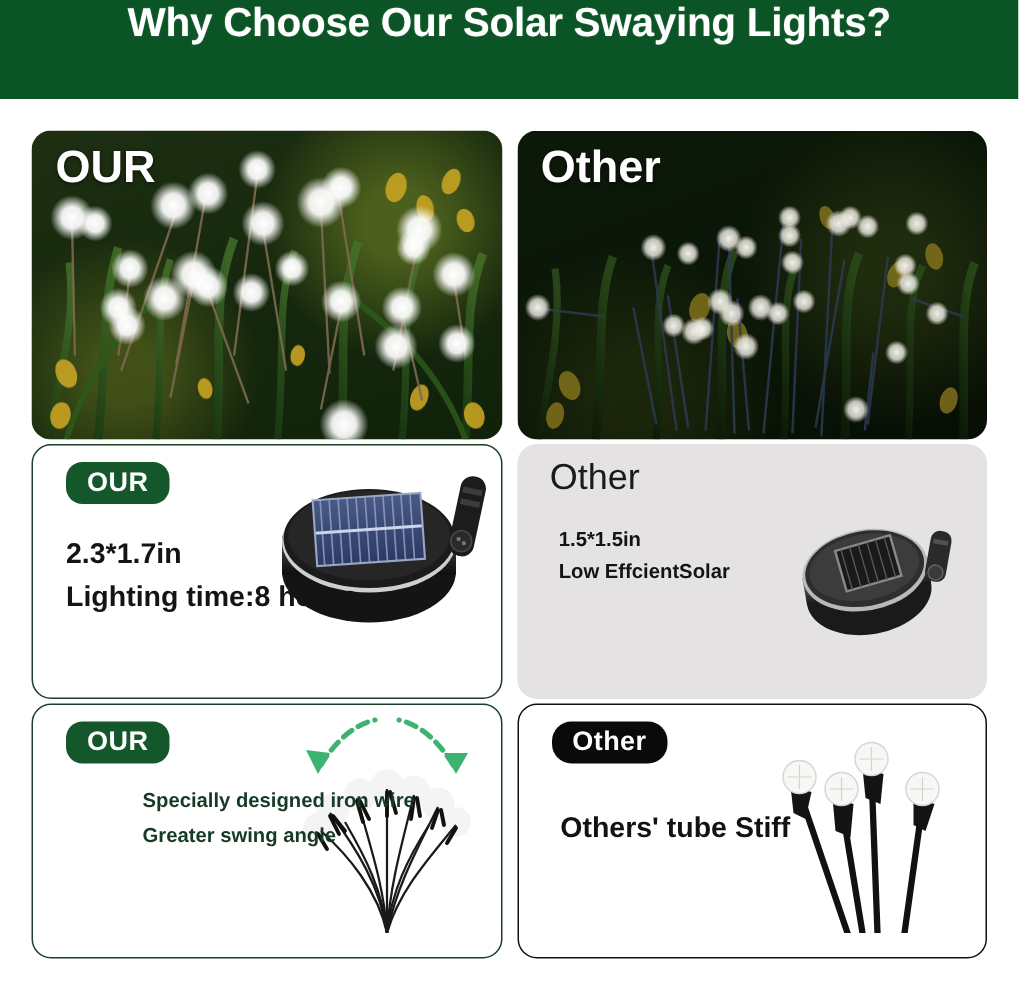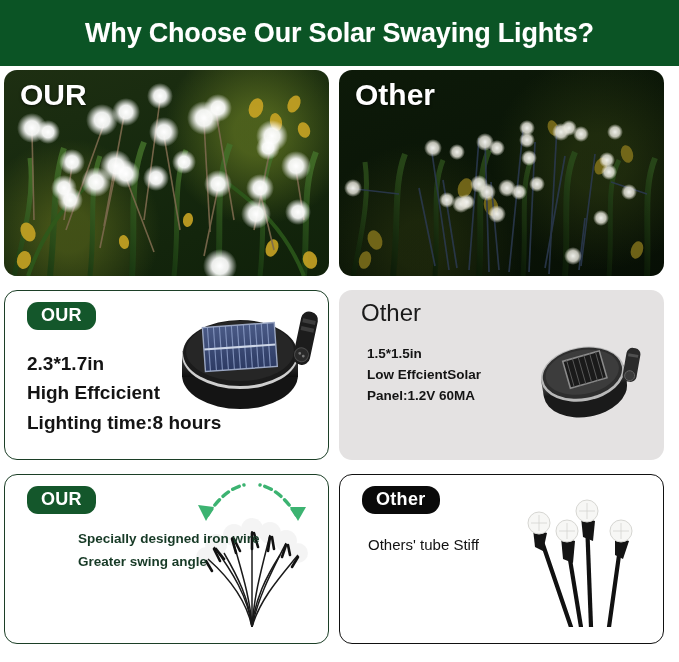--- a/index.html
+++ b/index.html
@@ -14,7 +14,7 @@
   .header {
     width: 679px; height: 66px;
     background: #0b5425;
-    display: flex; align-items: center; justify-content: center;
+    display: flex; align-items: flex-start; justify-content: center;
   }
   .header-title {
     color: #ffffff;

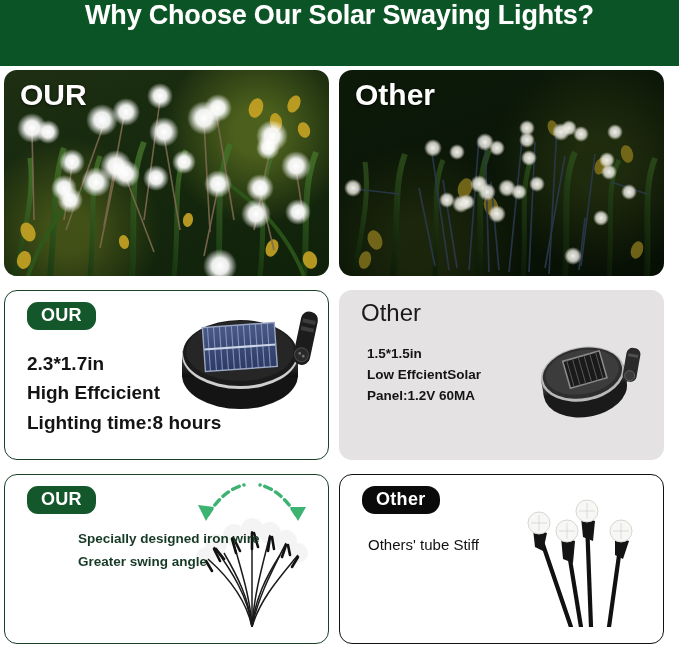--- a/index.html
+++ b/index.html
@@ -27,10 +27,10 @@
 
   
   .grid {
-    padding: 4px;
+    padding: 21px;
     display: flex;
     flex-direction: column;
-    gap: 14px;
+    gap: 3px;
   }
   .row { display: flex; gap: 10px; }
   .cell { width: 325px; position: relative; }

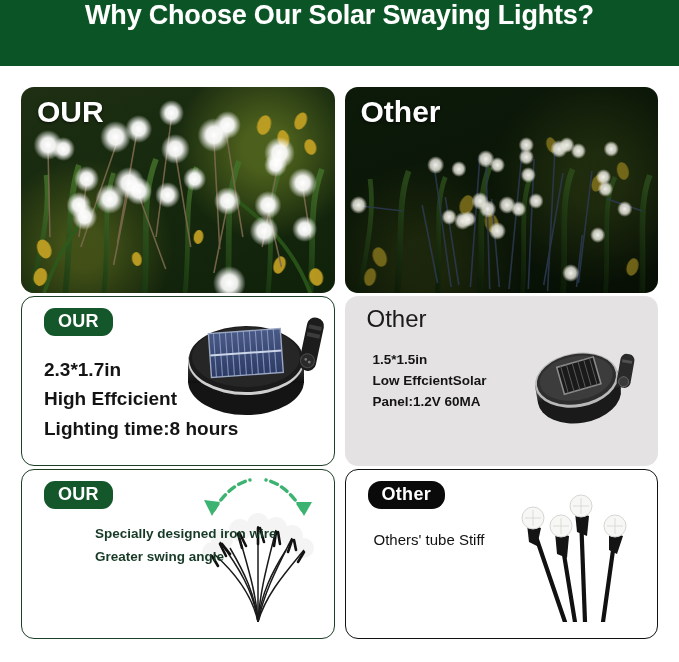--- a/index.html
+++ b/index.html
@@ -375,7 +375,6 @@
 
         <div class="spec-list">
           <div>2.3*1.7in</div>
-          <div>High Effcicient</div>
           <div>Lighting time:8 hours</div>
         </div>
       </div>

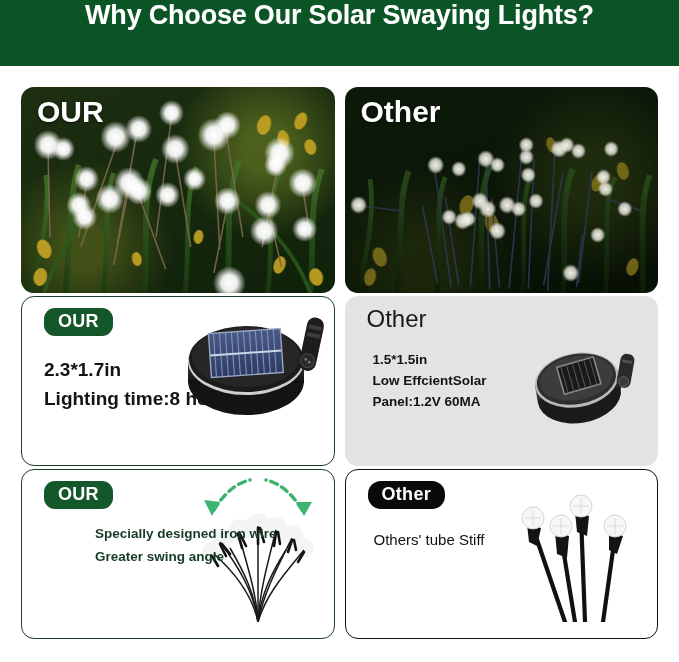--- a/index.html
+++ b/index.html
@@ -420,7 +420,6 @@
         <div class="spec-list gray-panel">
           <div>1.5*1.5in</div>
           <div>Low EffcientSolar</div>
-          <div>Panel:1.2V 60MA</div>
         </div>
       </div>
     </div>

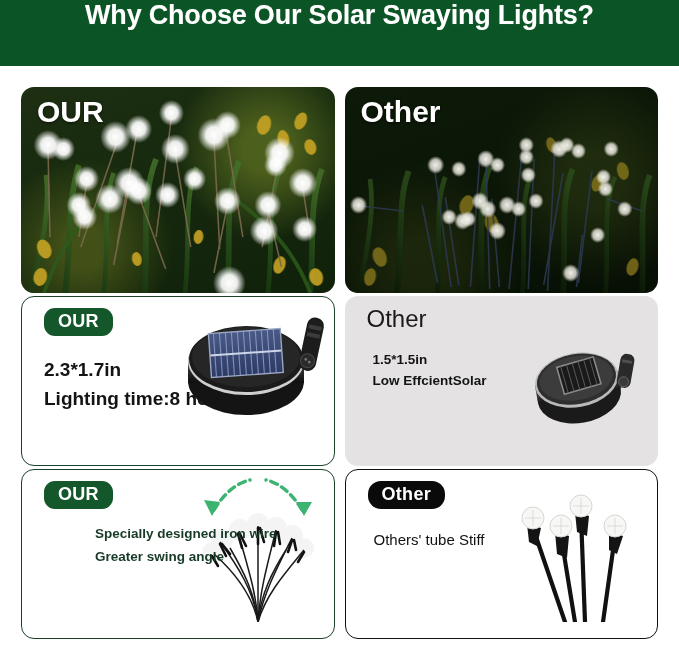--- a/index.html
+++ b/index.html
@@ -129,10 +129,10 @@
   }
   .other-line {
     position: absolute;
-    left: 28px; top: 61px;
-    font-size: 15px;
+    left: 28px; top: 72px;
+    font-size: 19px;
     color: #121212;
-    font-weight: normal;
+    font-weight: bold;
     z-index: 4;
   }
 

